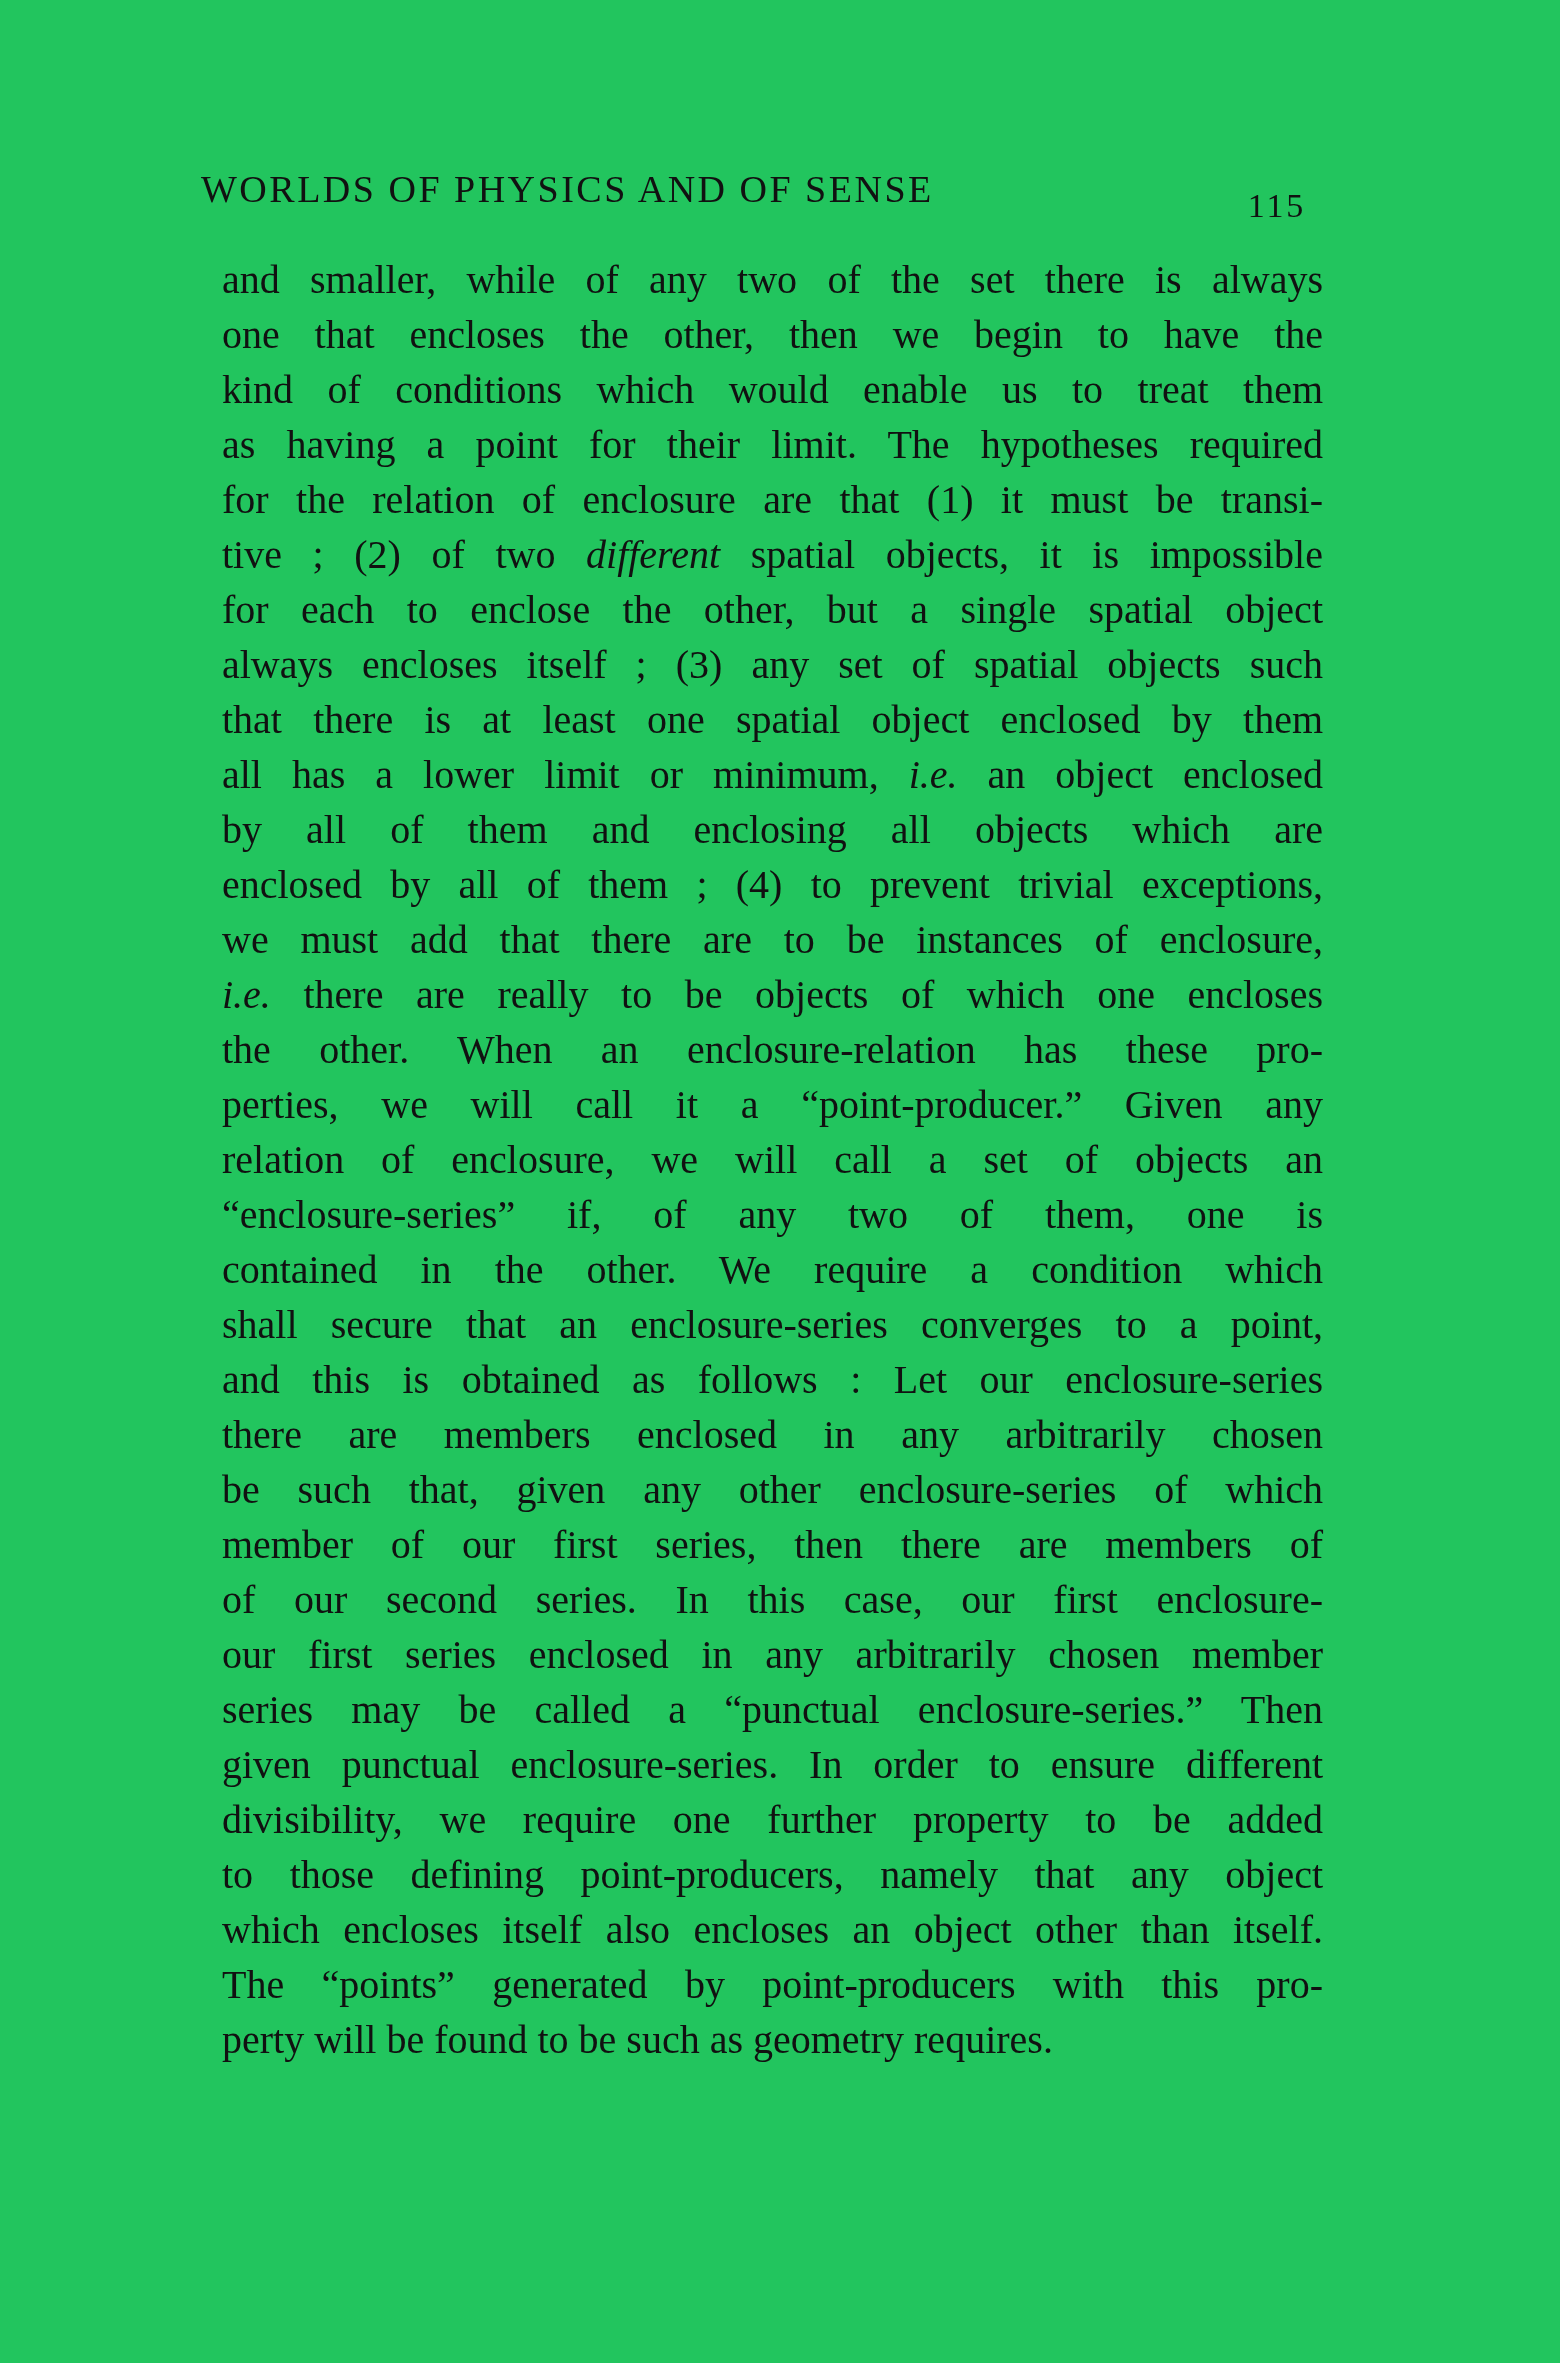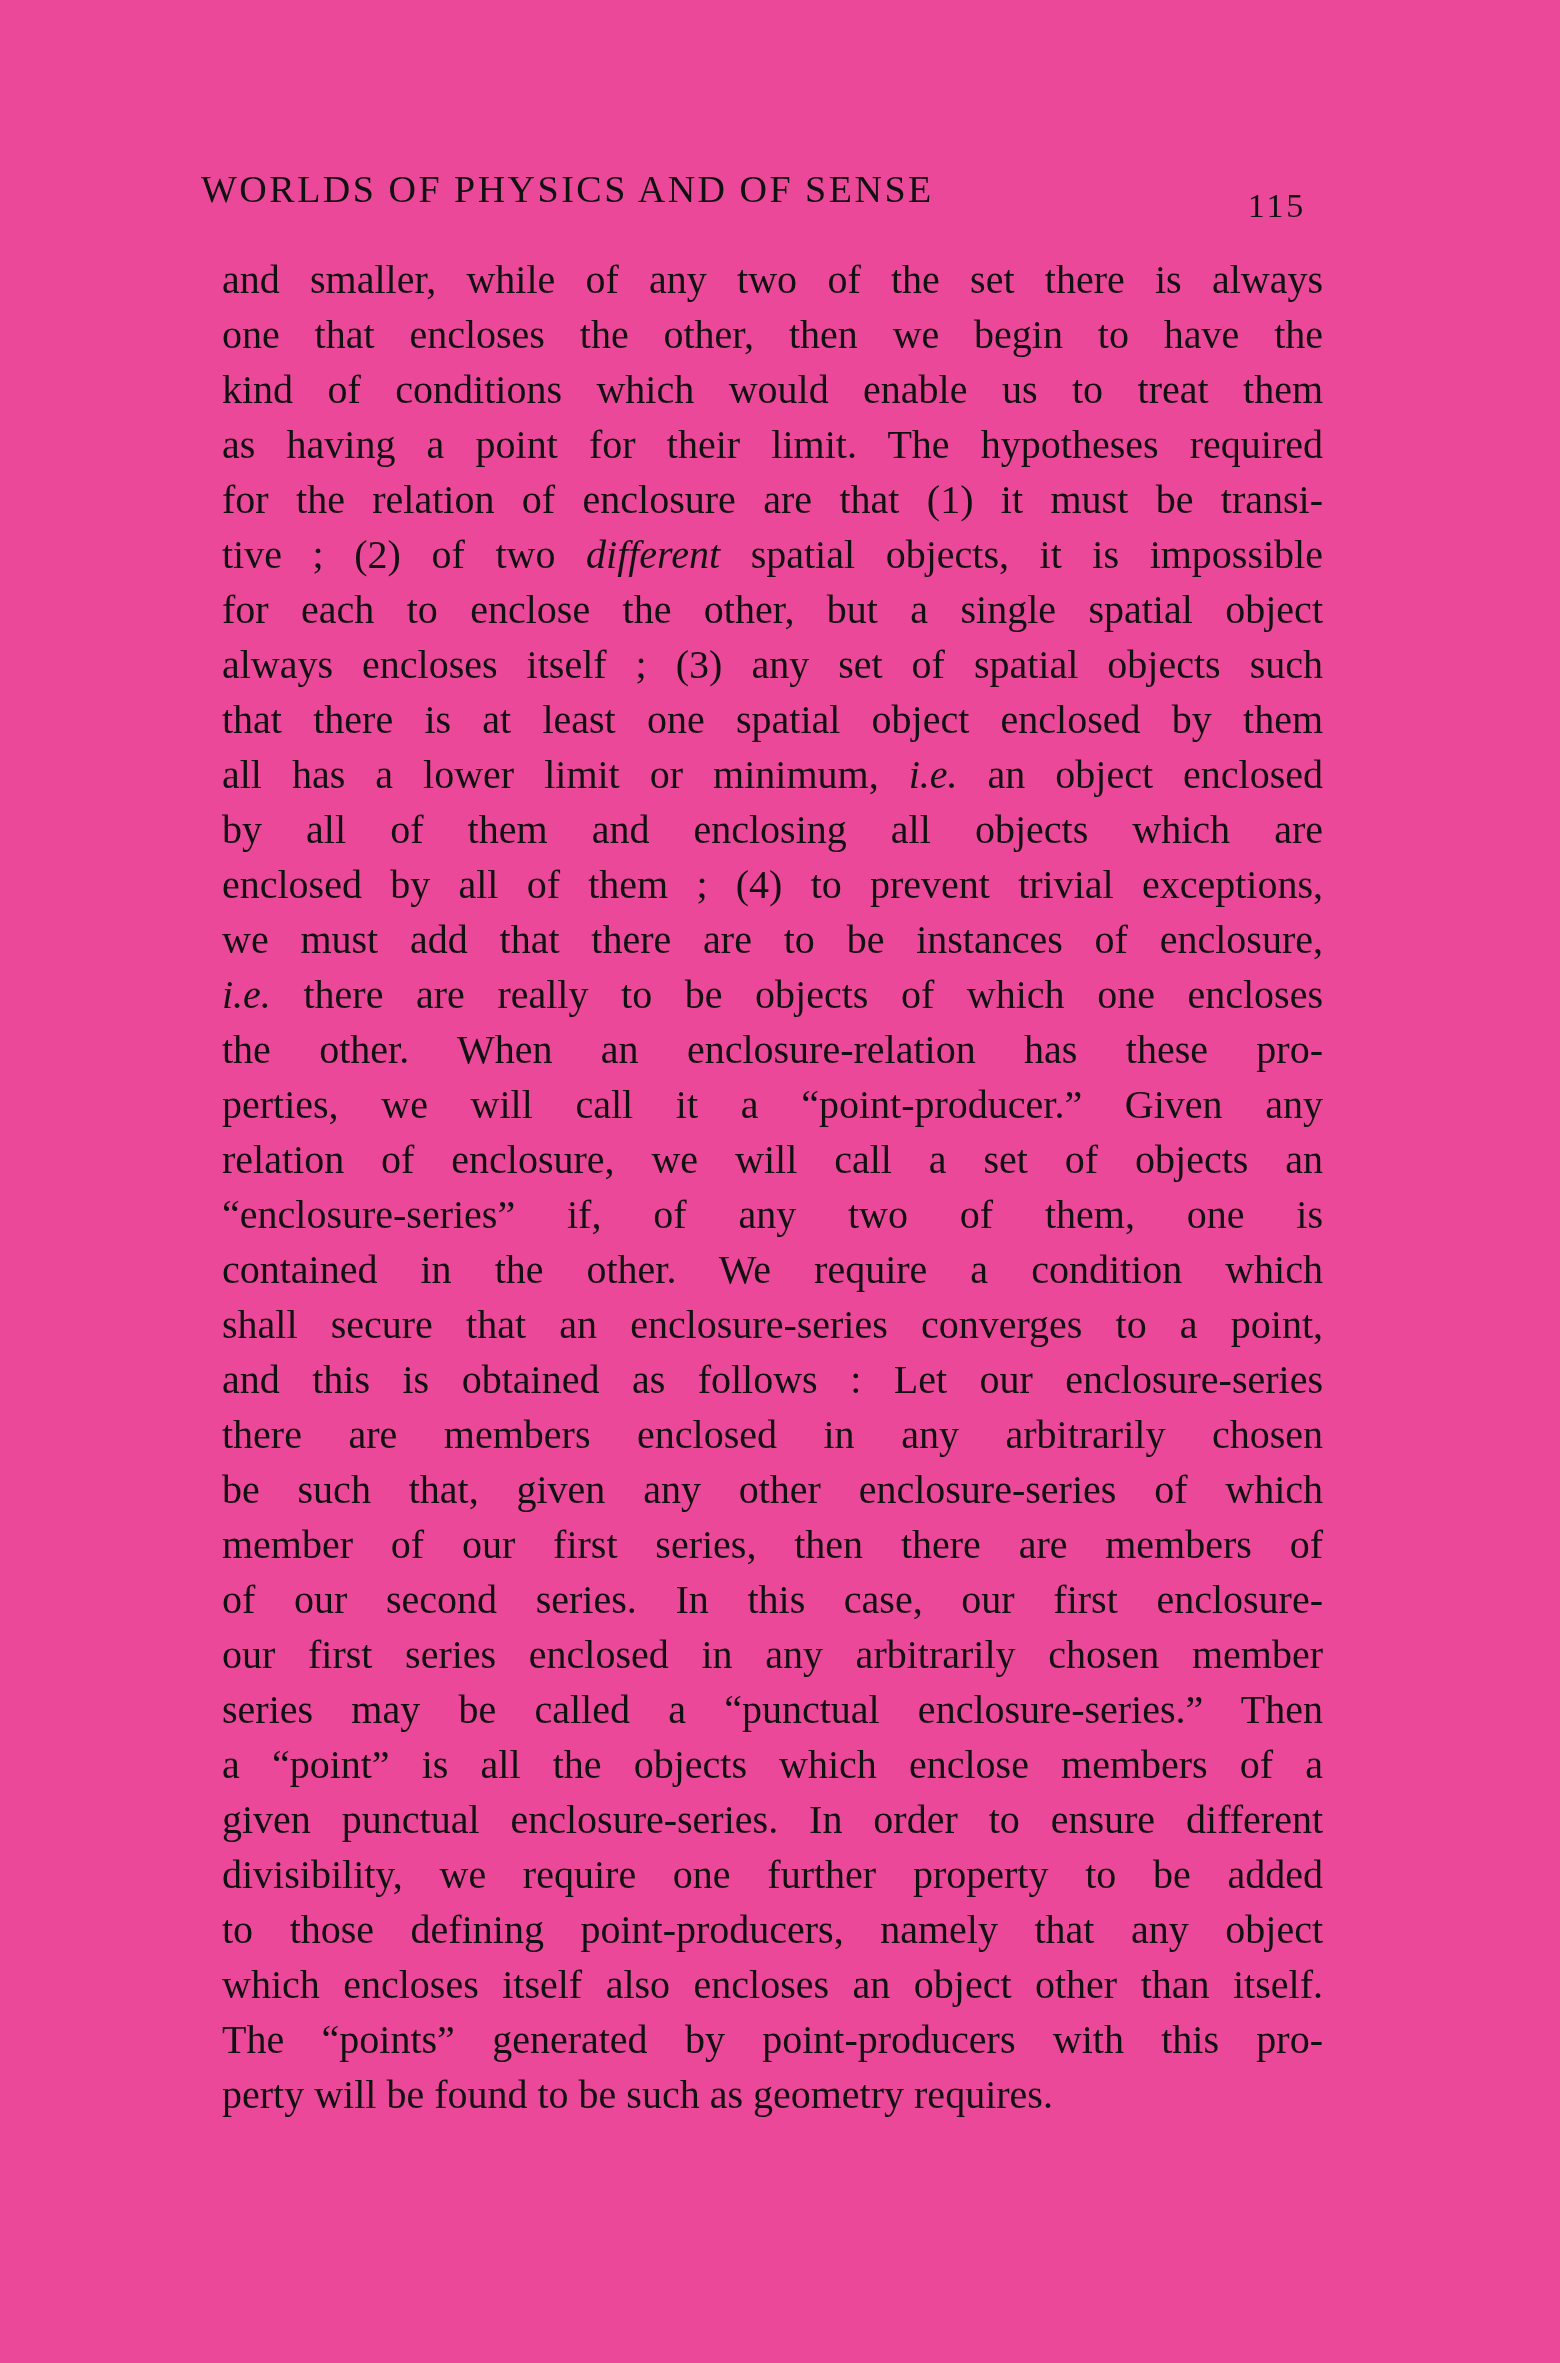--- a/index.html
+++ b/index.html
@@ -4,7 +4,7 @@
 <style>
   html, body { margin: 0; padding: 0; background: #ffffff; }
   body { width: 1561px; height: 2364px; position: relative; overflow: hidden; }
-  .page { position: absolute; left: 0; top: 0; width: 1561px; height: 2364px; background: #ec4899; }
+  .page { position: absolute; left: 0; top: 0; width: 1561px; height: 2364px; background: #22c55e; }
   .running-head {
     position: absolute; left: 201px; top: 163px; width: 1105px; height: 57px;
     font-family: "Liberation Serif", "DejaVu Serif", serif;

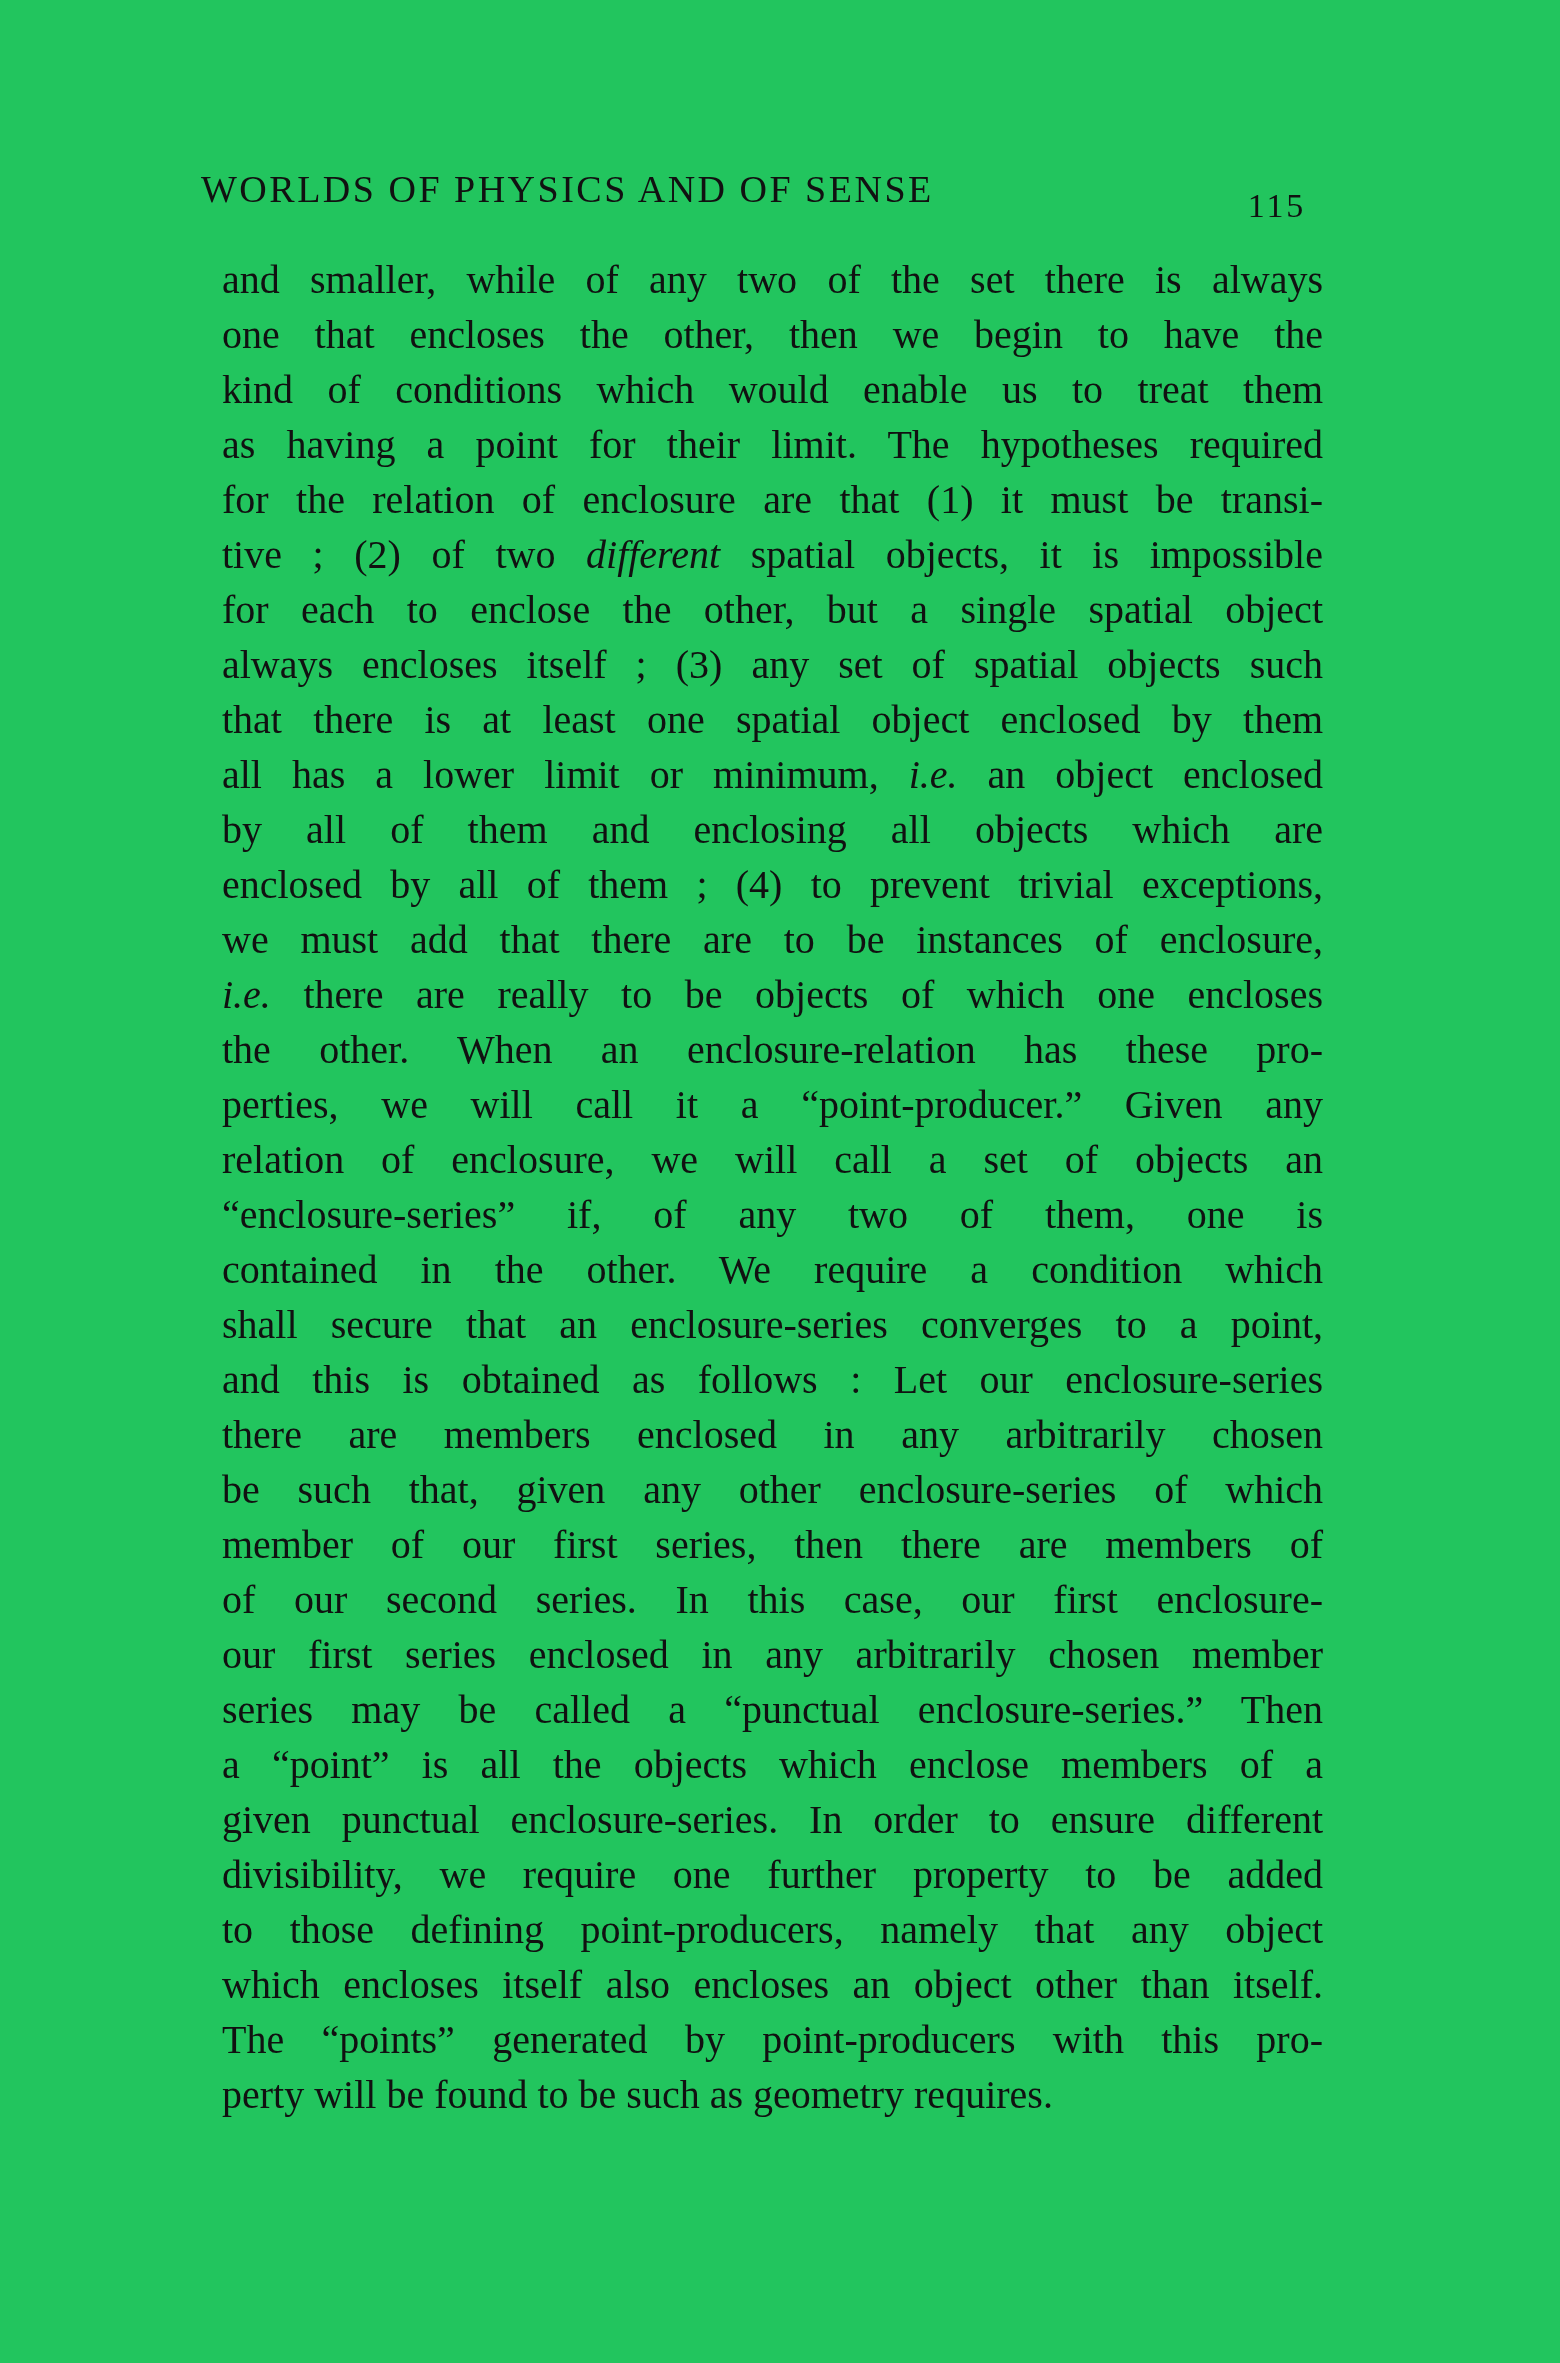--- a/index.html
+++ b/index.html
@@ -66,7 +66,6 @@
       <span class="line"><span>of our second series.  In this case, our first enclosure-</span></span>
       <span class="line"><span>our first series enclosed in any arbitrarily chosen member</span></span>
       <span class="line"><span>series may be called a “punctual enclosure-series.”  Then</span></span>
-      <span class="line"><span>a “point” is all the objects which enclose members of a</span></span>
       <span class="line"><span>given punctual enclosure-series.  In order to ensure different</span></span>
       <span class="line"><span>divisibility, we require one further property to be added</span></span>
       <span class="line"><span>to those defining point-producers, namely that any object</span></span>

